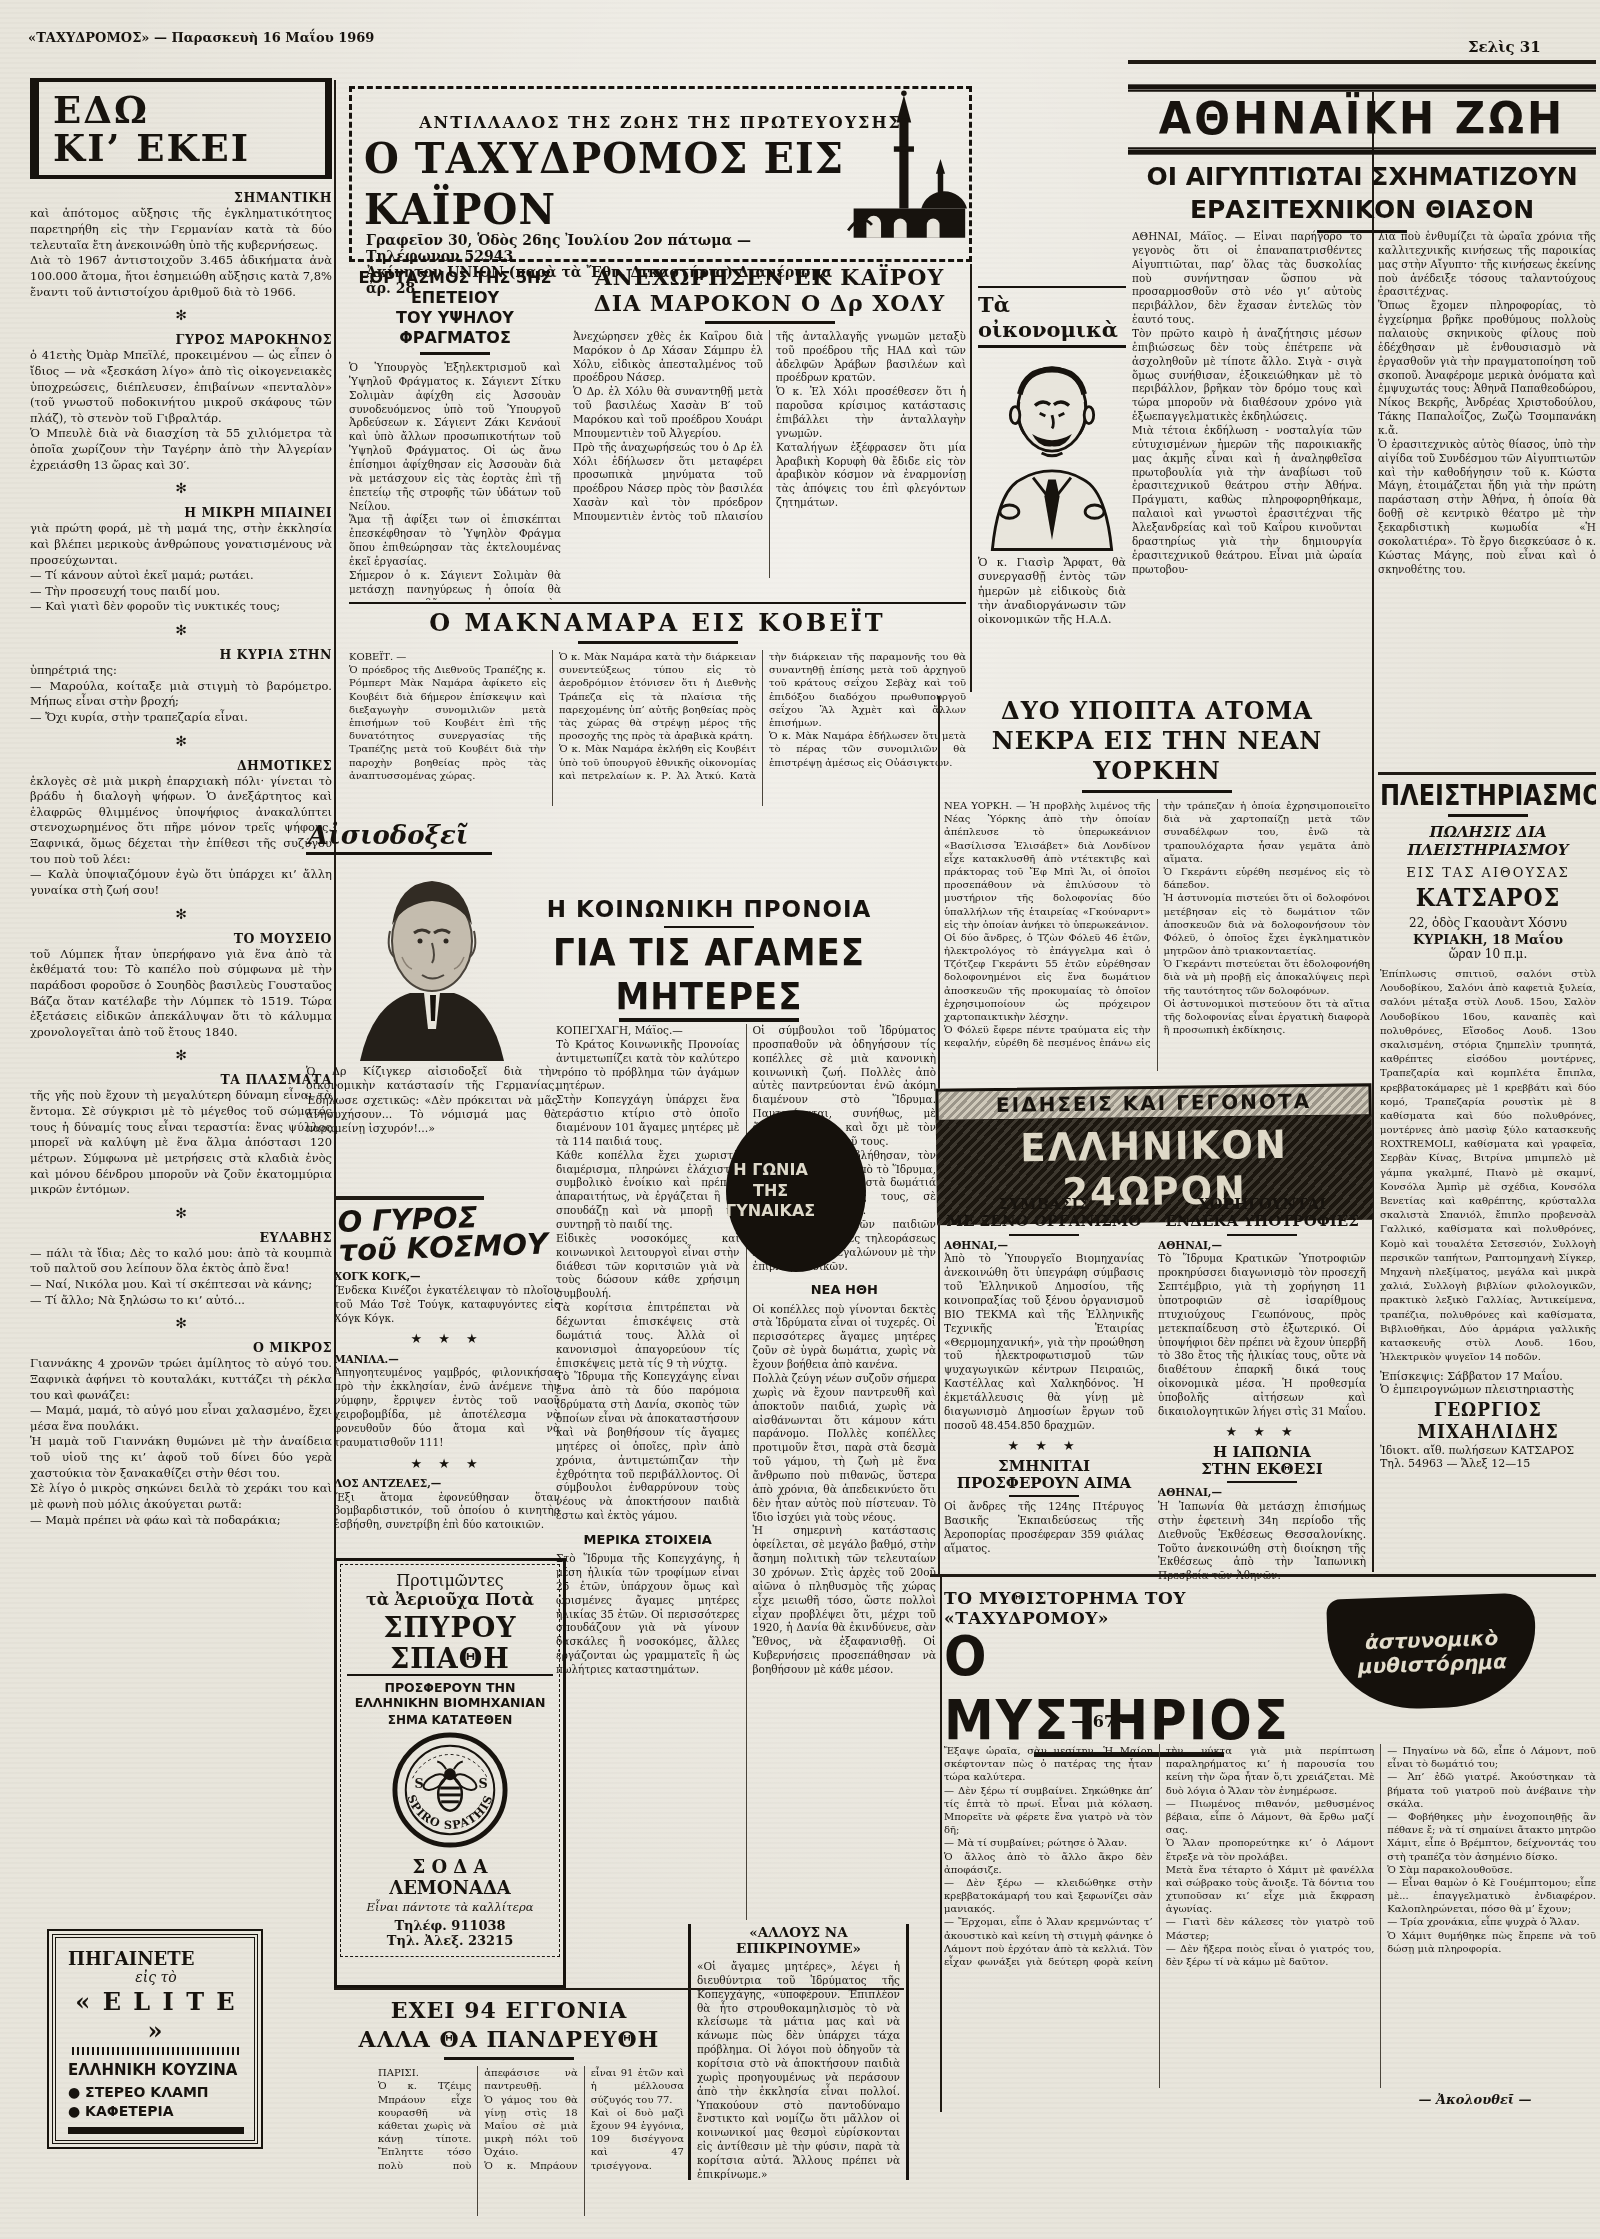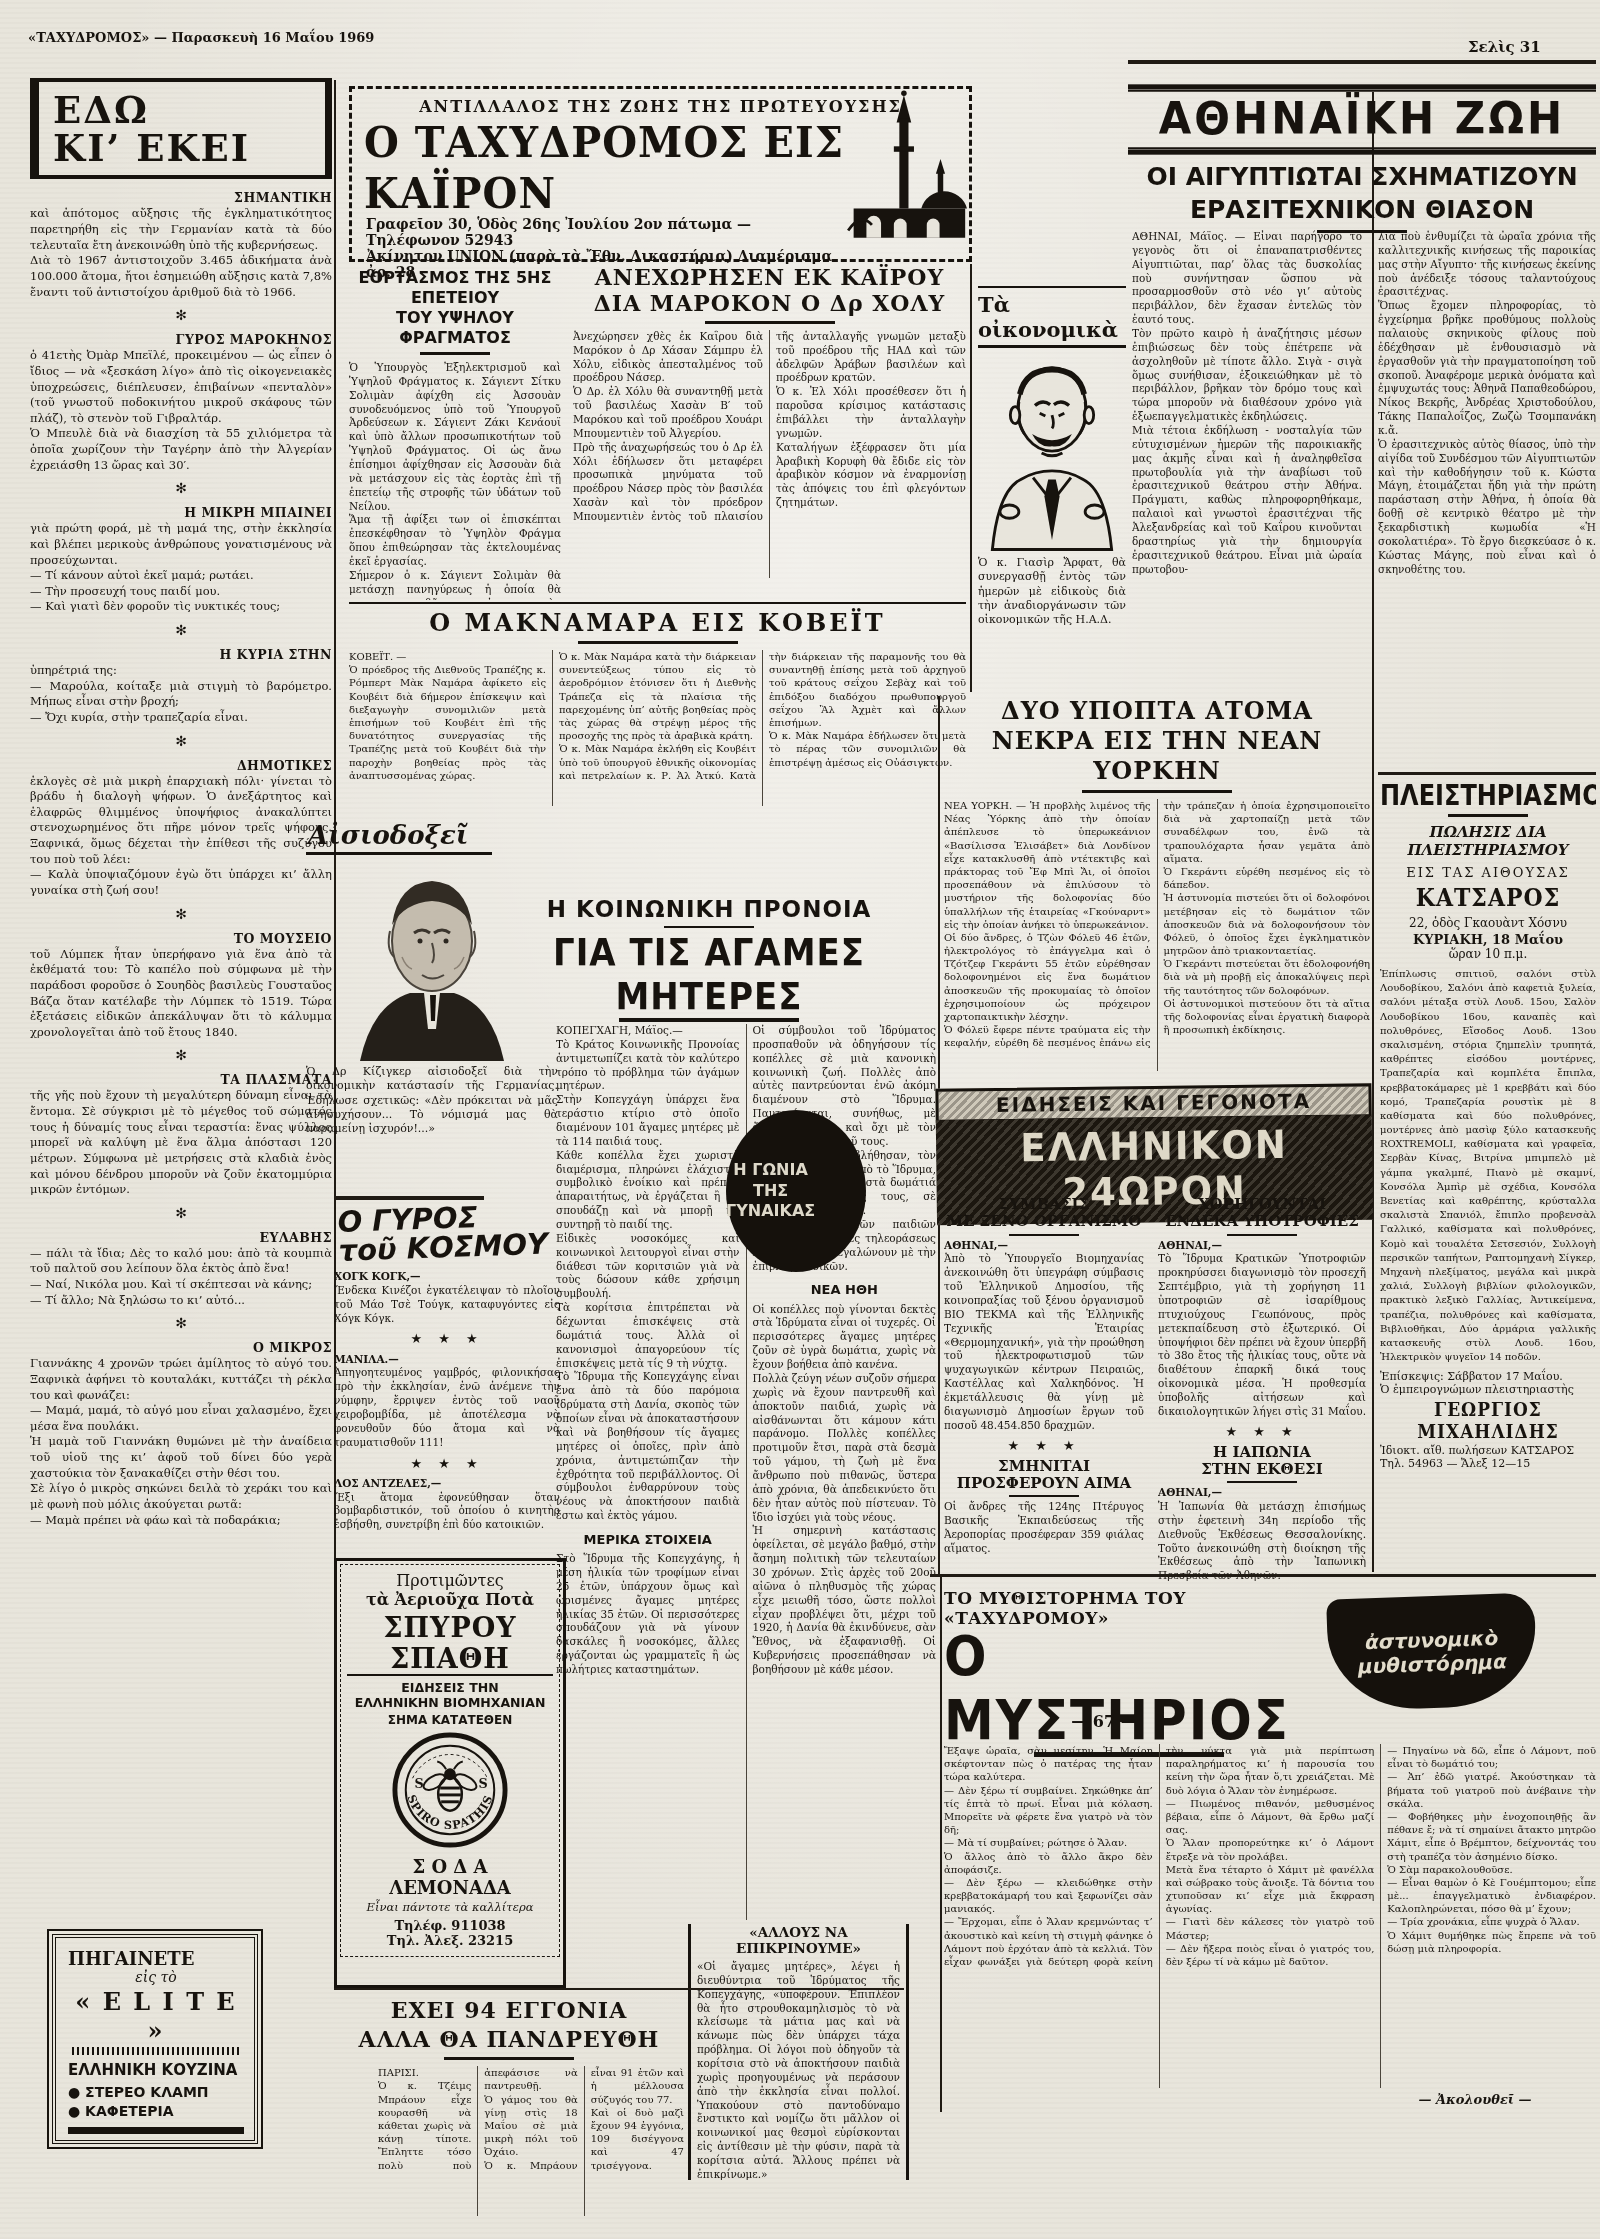--- a/index.html
+++ b/index.html
@@ -116,7 +116,7 @@
   </div>
 
   <div class="sec" id="cairo-box" style="left:349px;top:86px;width:617px;height:170px;">
-    <div class="c b" style="font-size:16px;letter-spacing:2px;margin-top:8px;">ΑΝΤΙΛΛΑΛΟΣ ΤΗΣ ΖΩΗΣ ΤΗΣ ΠΡΩΤΕΥΟΥΣΗΣ</div>
+    <div class="c b" style="font-size:16px;letter-spacing:2px;margin-top:24px;">ΑΝΤΙΛΛΑΛΟΣ ΤΗΣ ΖΩΗΣ ΤΗΣ ΠΡΩΤΕΥΟΥΣΗΣ</div>
     <div class="b" style="font-size:40px;letter-spacing:1px;margin:4px 0 2px 12px;transform:scaleY(1.08);">Ο ΤΑΧΥΔΡΟΜΟΣ ΕΙΣ ΚΑΪΡΟΝ</div>
     <div class="b" style="font-size:14px;margin-left:14px;width:470px;">Γραφεῖον 30, Ὁδὸς 26ης Ἰουλίου 2ον πάτωμα — Τηλέφωνον 52943</div>
     <div class="b" style="font-size:14px;margin-left:14px;width:470px;">Ἀκίνητον UNION (παρὰ τὰ Ἔθν. Δικαστήρια) Διαμέρισμα ἀρ. 28</div>

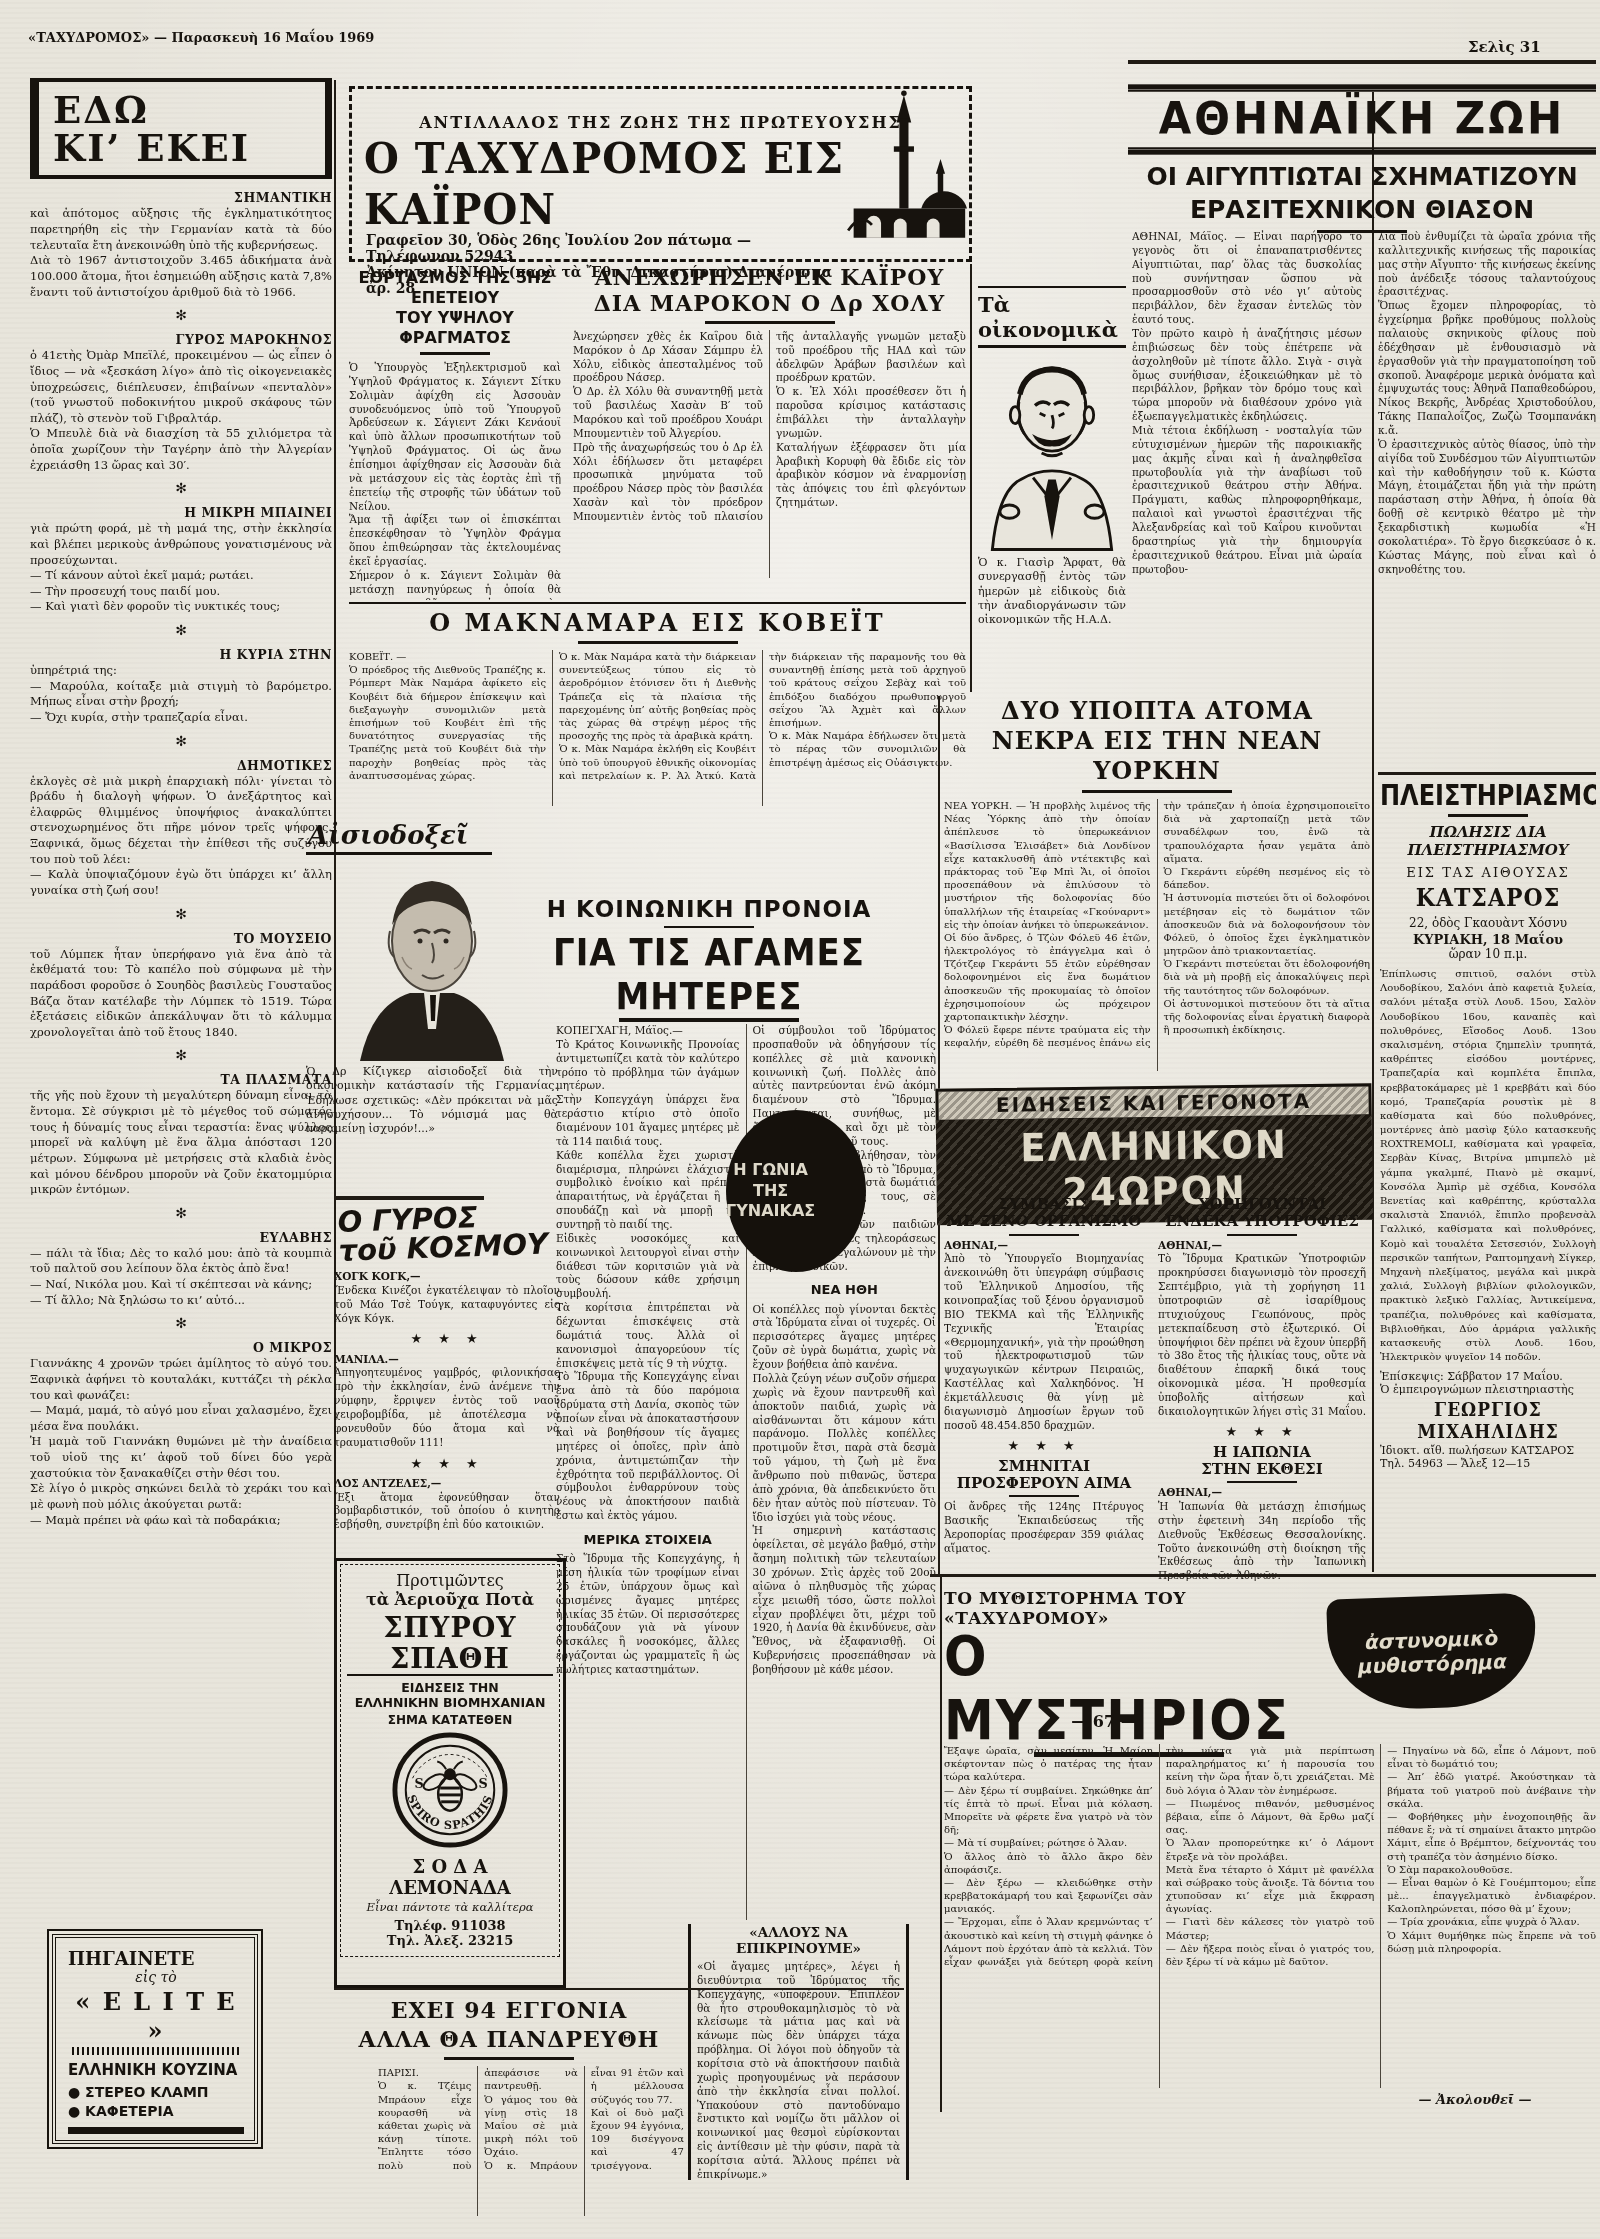--- a/index.html
+++ b/index.html
@@ -203,7 +203,7 @@
       <div style="font-size:16px;">Προτιμῶντες</div>
       <div class="b" style="font-size:16px;">τὰ Ἀεριοῦχα Ποτὰ</div>
       <div class="b" style="font-size:27px;letter-spacing:1px;margin:3px 0;border-bottom:2px solid #17130e;">ΣΠΥΡΟΥ ΣΠΑΘΗ</div>
-      <div class="b sans" style="font-size:12.5px;margin-top:4px;">ΕΙΔΗΣΕΙΣ ΤΗΝ</div>
+      <div class="b sans" style="font-size:12.5px;margin-top:4px;">ΠΡΟΣΦΕΡΟΥΝ ΤΗΝ</div>
       <div class="b sans" style="font-size:12.5px;">ΕΛΛΗΝΙΚΗΝ ΒΙΟΜΗΧΑΝΙΑΝ</div>
       <div class="b sans" style="font-size:12px;margin-top:3px;">ΣΗΜΑ ΚΑΤΑΤΕΘΕΝ</div>
       <svg viewBox="0 0 120 120" style="width:118px;height:118px;margin:4px auto;">

